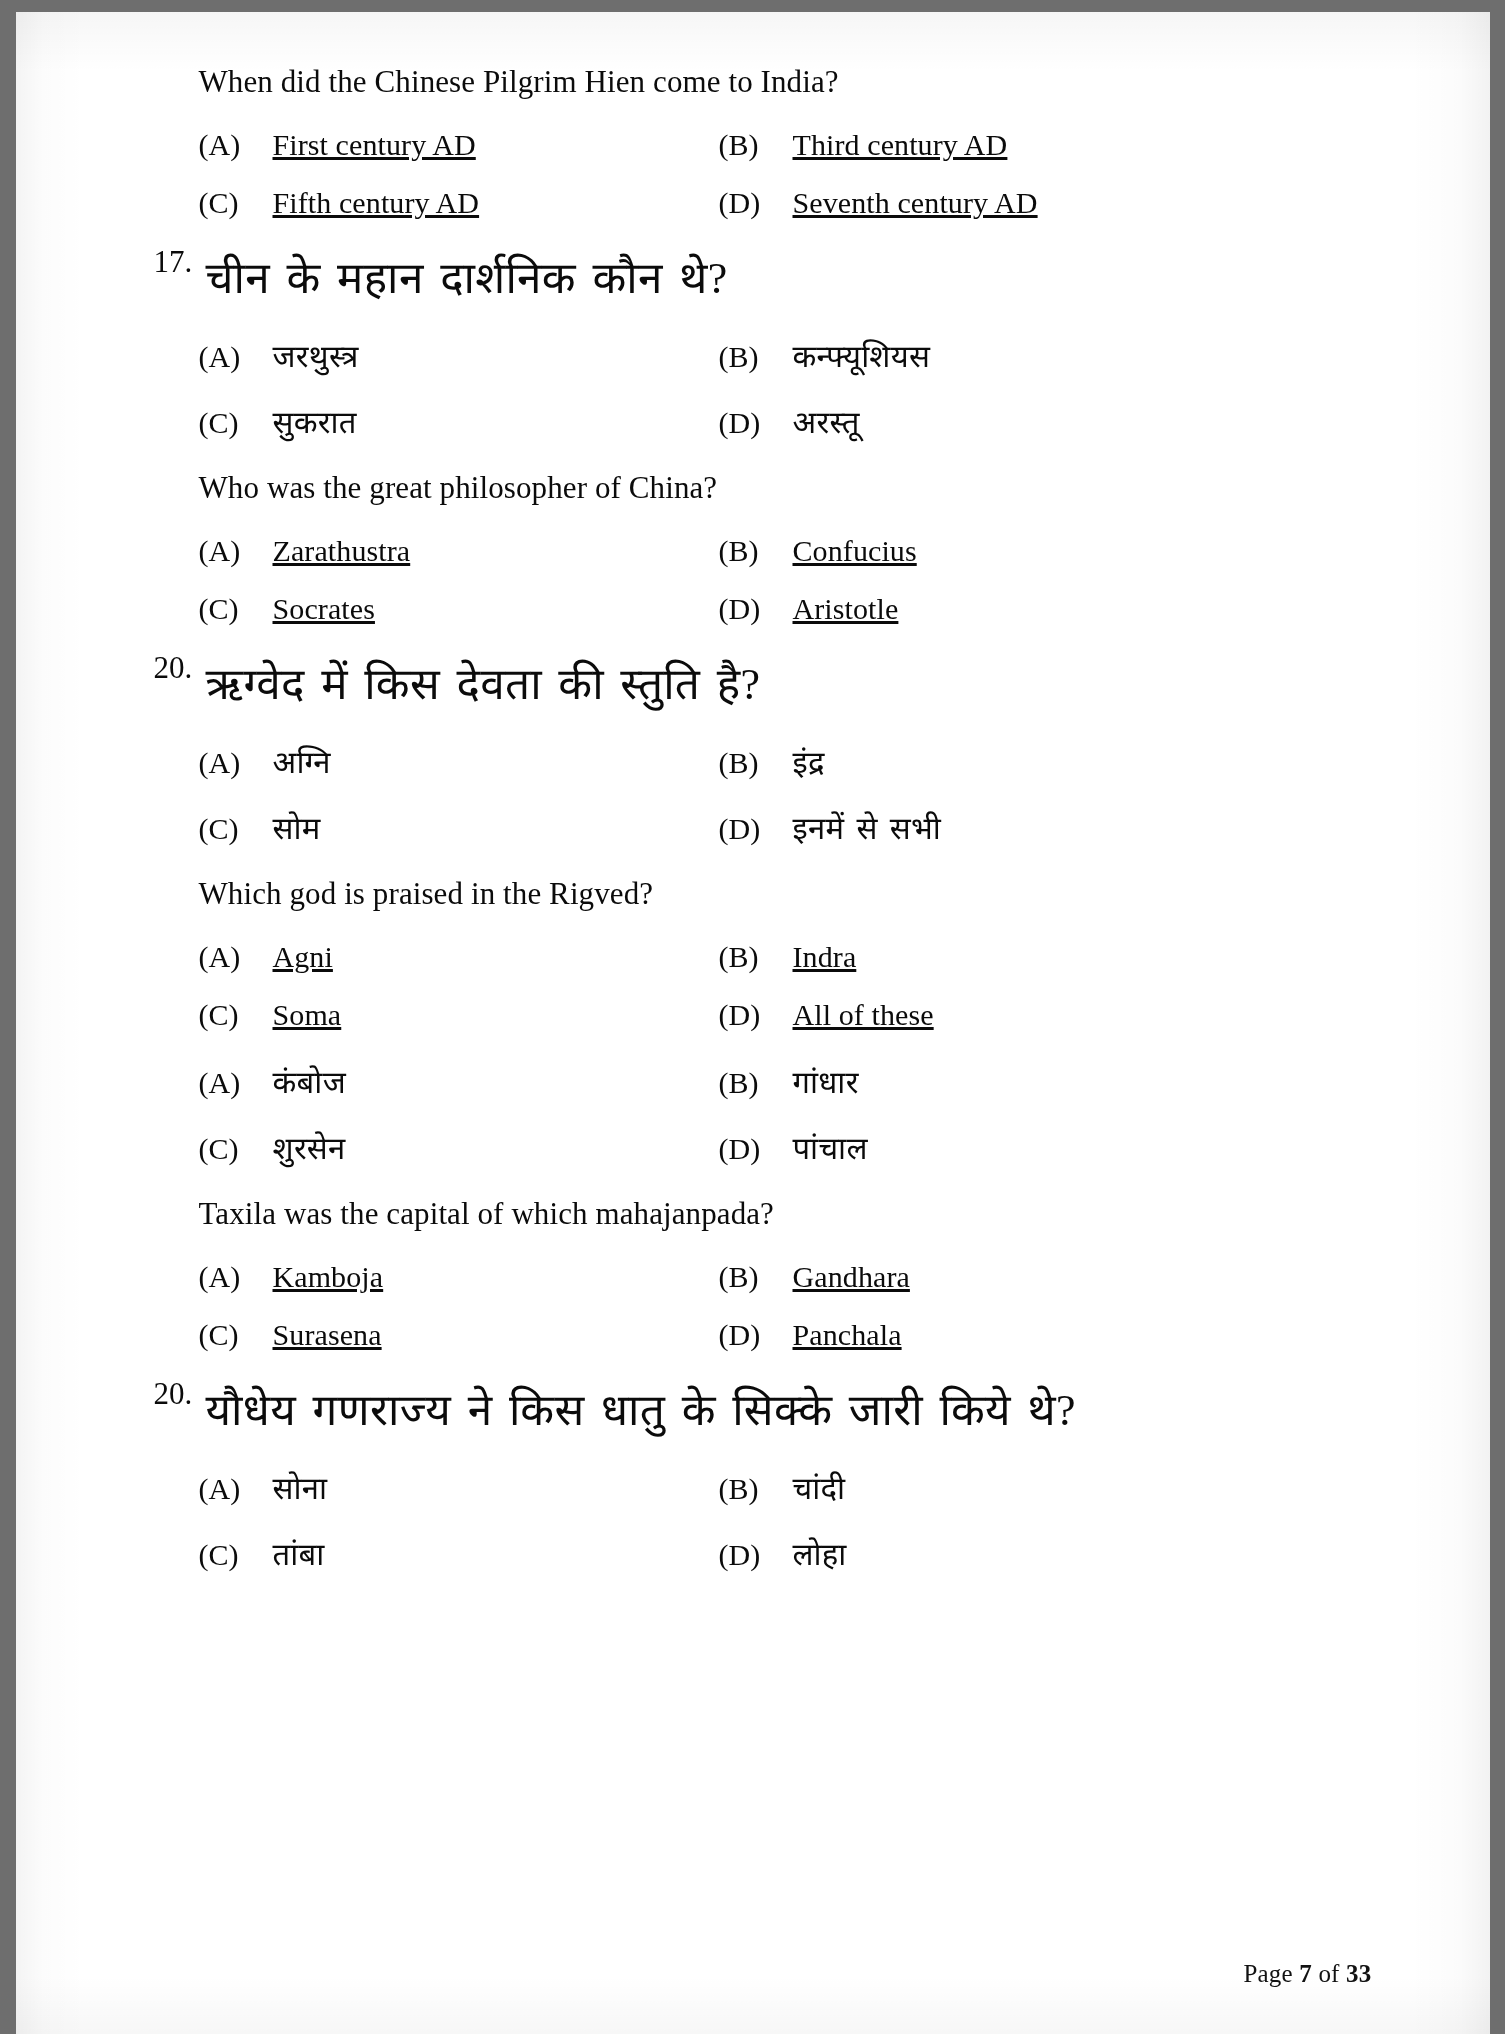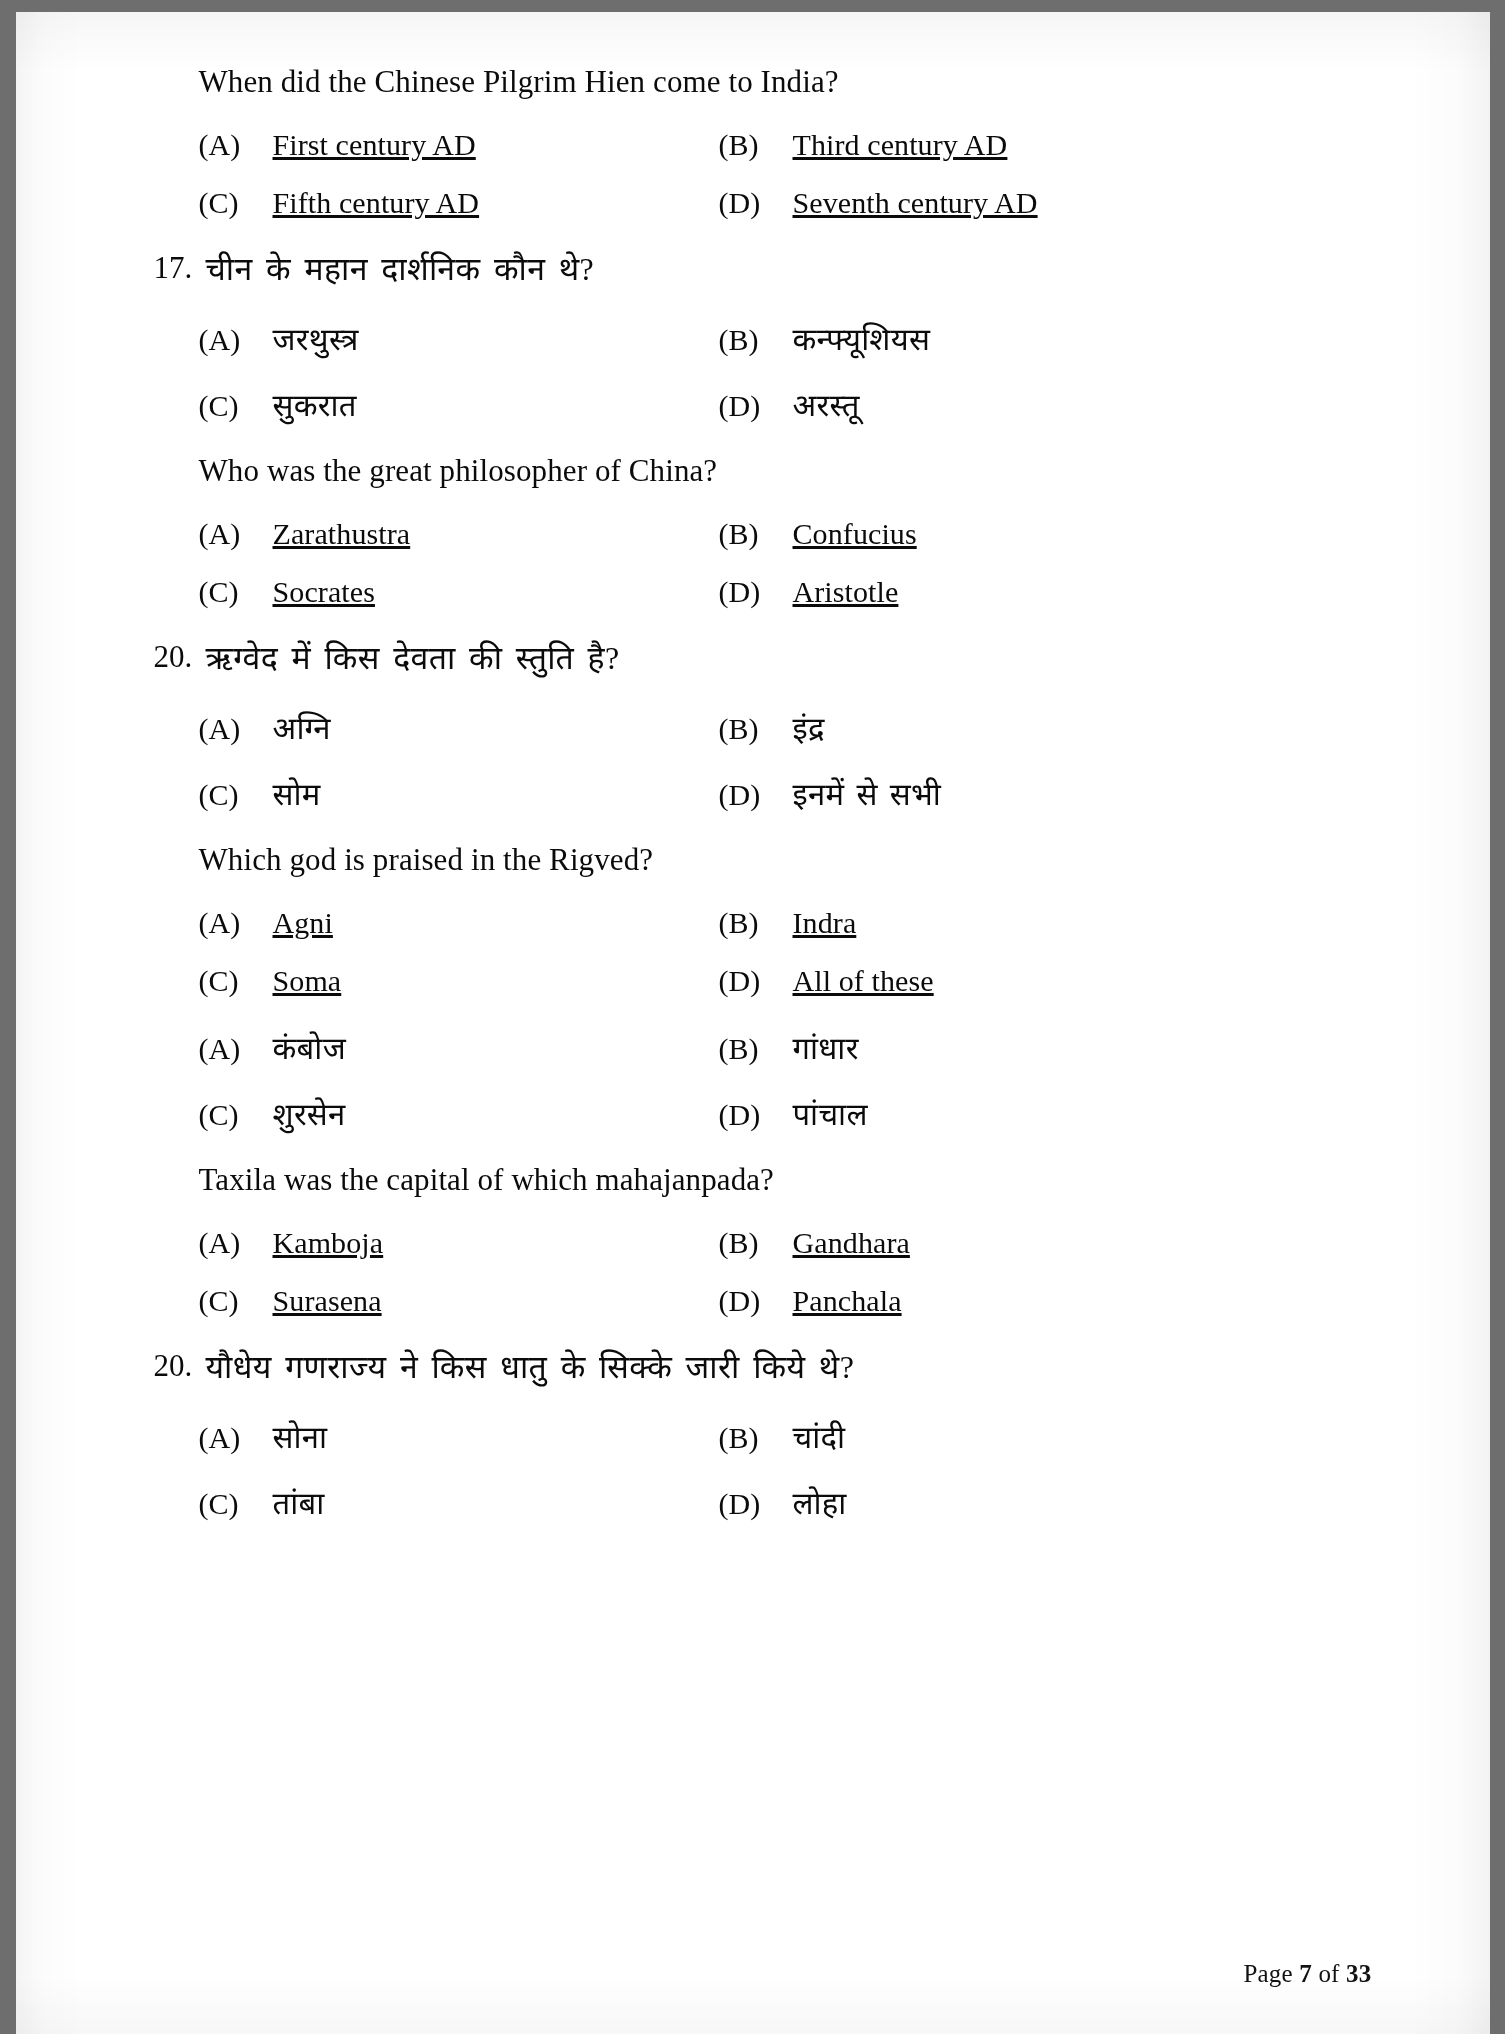--- a/index.html
+++ b/index.html
@@ -37,7 +37,7 @@
   
   .qline {
     display: flex;
-    align-items: center;
+    align-items: flex-start;
     color: #0b0b0b;
   }
   .qnum {

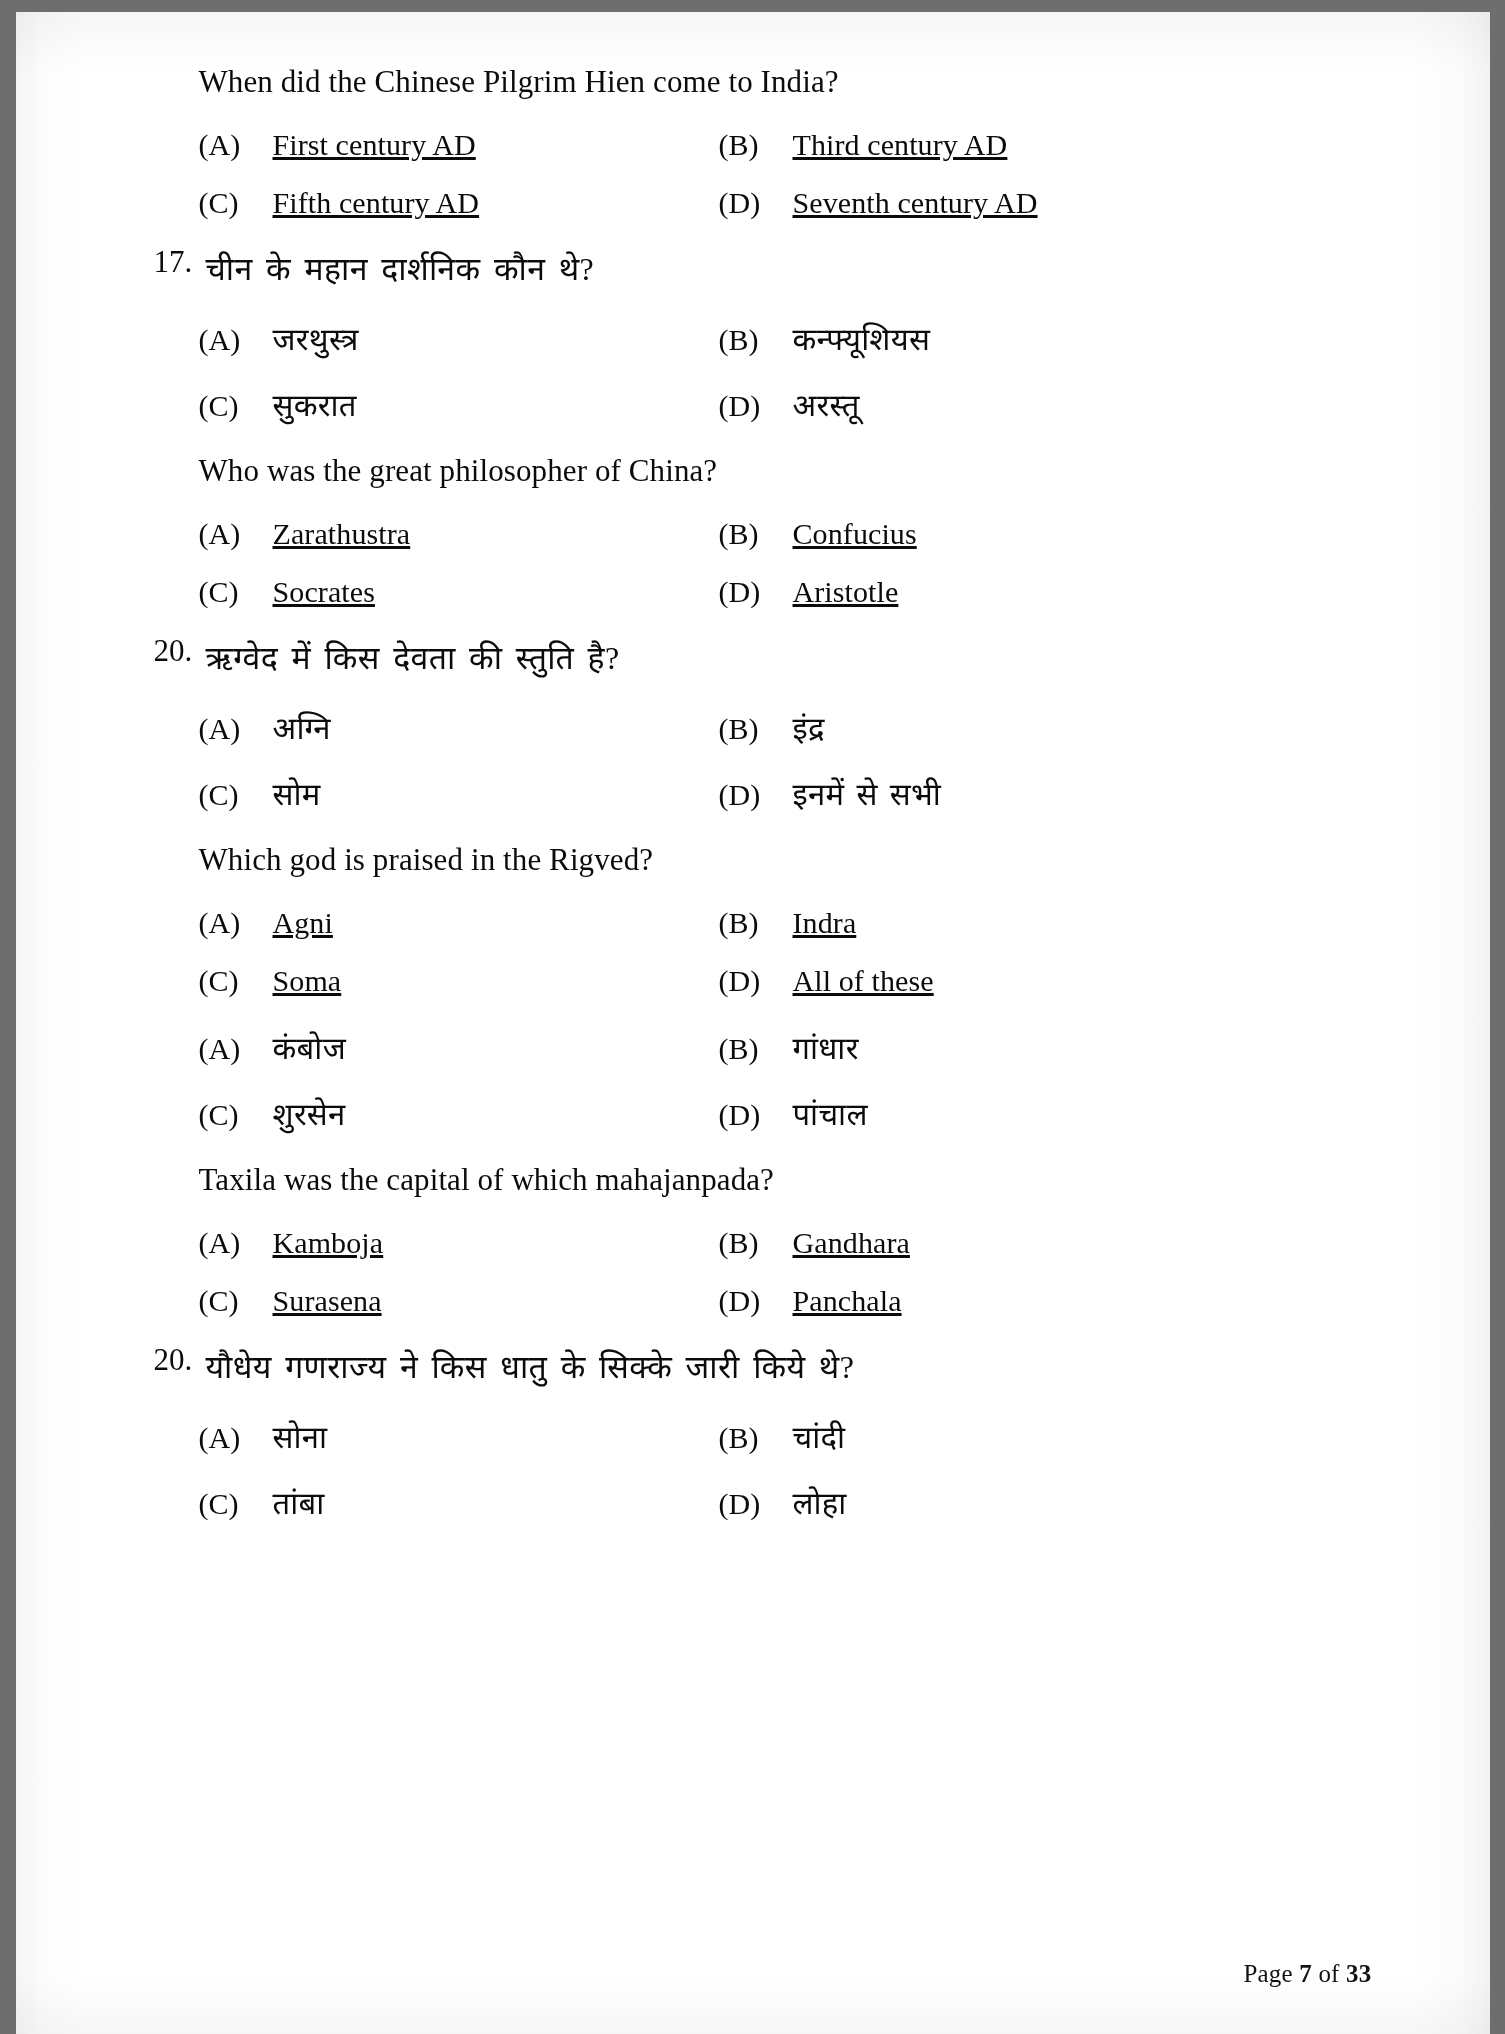--- a/index.html
+++ b/index.html
@@ -47,7 +47,7 @@
     line-height: 1;
   }
   .qtext-hi {
-    font-size: 32px;
+    font-size: 44px;
     letter-spacing: 0.4px;
     word-spacing: 5px;
   }

